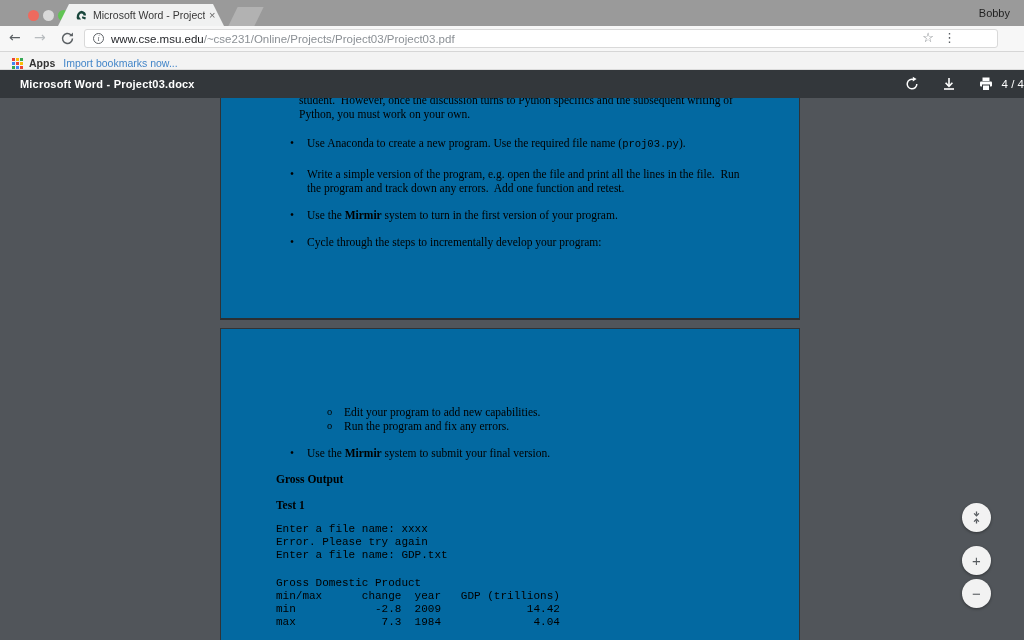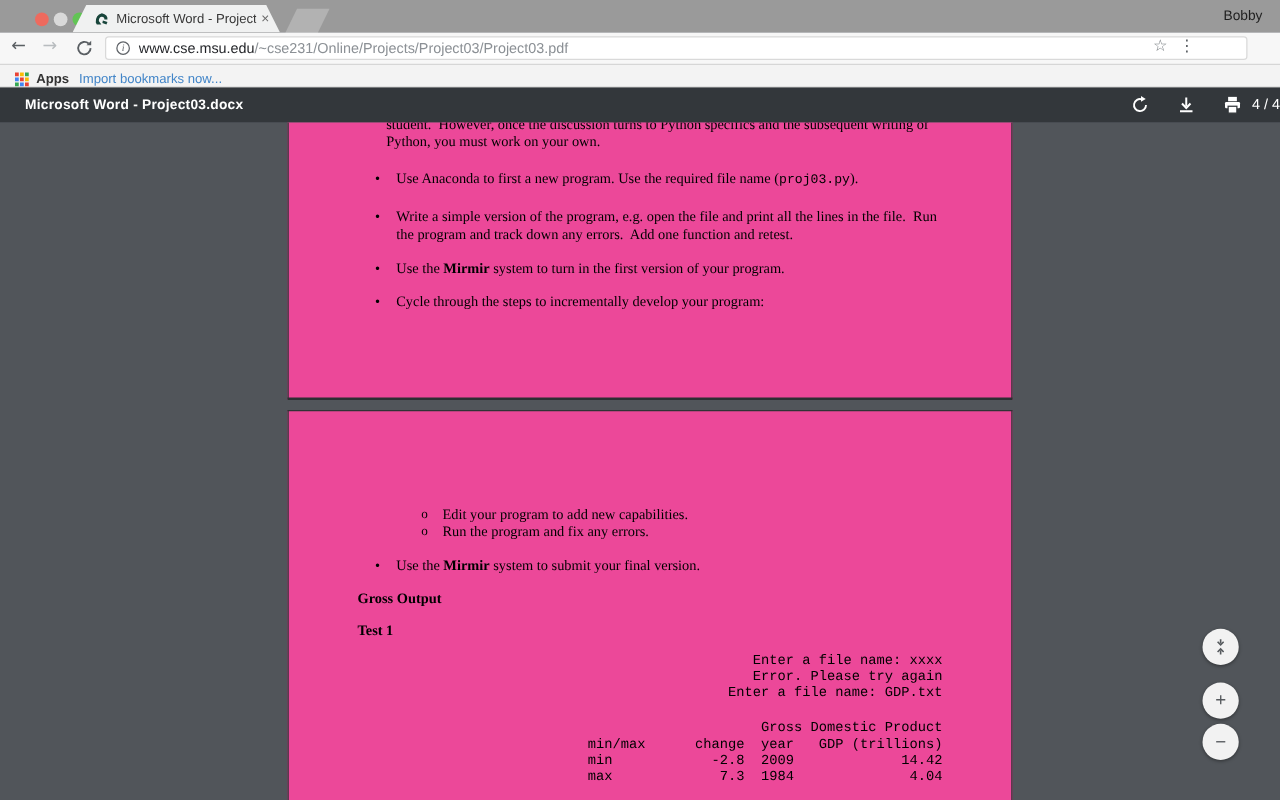--- a/index.html
+++ b/index.html
@@ -52,7 +52,7 @@
 
   
   #viewer { position:absolute; top:98px; left:0; width:1024px; height:542px; background:#51555a; }
-  .page { position:absolute; left:230px; width:580px; background:#ec4899; border-left:1px solid #303336; border-right:1px solid #303336; overflow:hidden; }
+  .page { position:absolute; left:220px; width:580px; background:#0369a1; border-left:1px solid #303336; border-right:1px solid #303336; overflow:hidden; }
   #page1 { top:0; height:222px; border-bottom:2px solid #2c2f32; }
   #page2 { top:230px; height:312px; border-top:1px solid #303336; }
   .pagepad { padding:0 55px; }

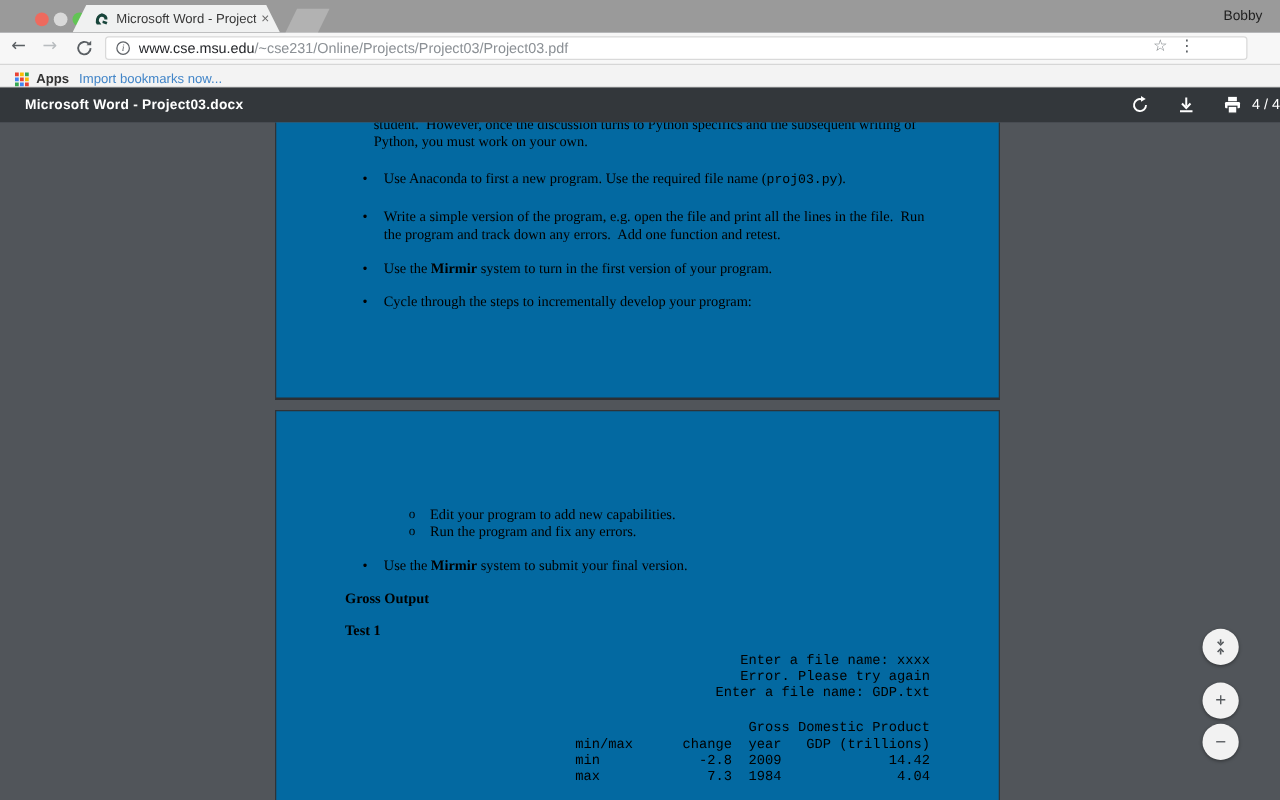--- a/index.html
+++ b/index.html
@@ -173,7 +173,7 @@
 
         <div class="bullet serif" id="b1">
           <span class="marker">•</span>
-          <span class="btext"><span>Use Anaconda to first a new program. Use the required file name (</span><span class="inline-mono">proj03.py</span><span>).</span></span>
+          <span class="btext"><span>Use Anaconda to create a new program. Use the required file name (</span><span class="inline-mono">proj03.py</span><span>).</span></span>
         </div>
 
         <div class="bullet serif" id="b2">

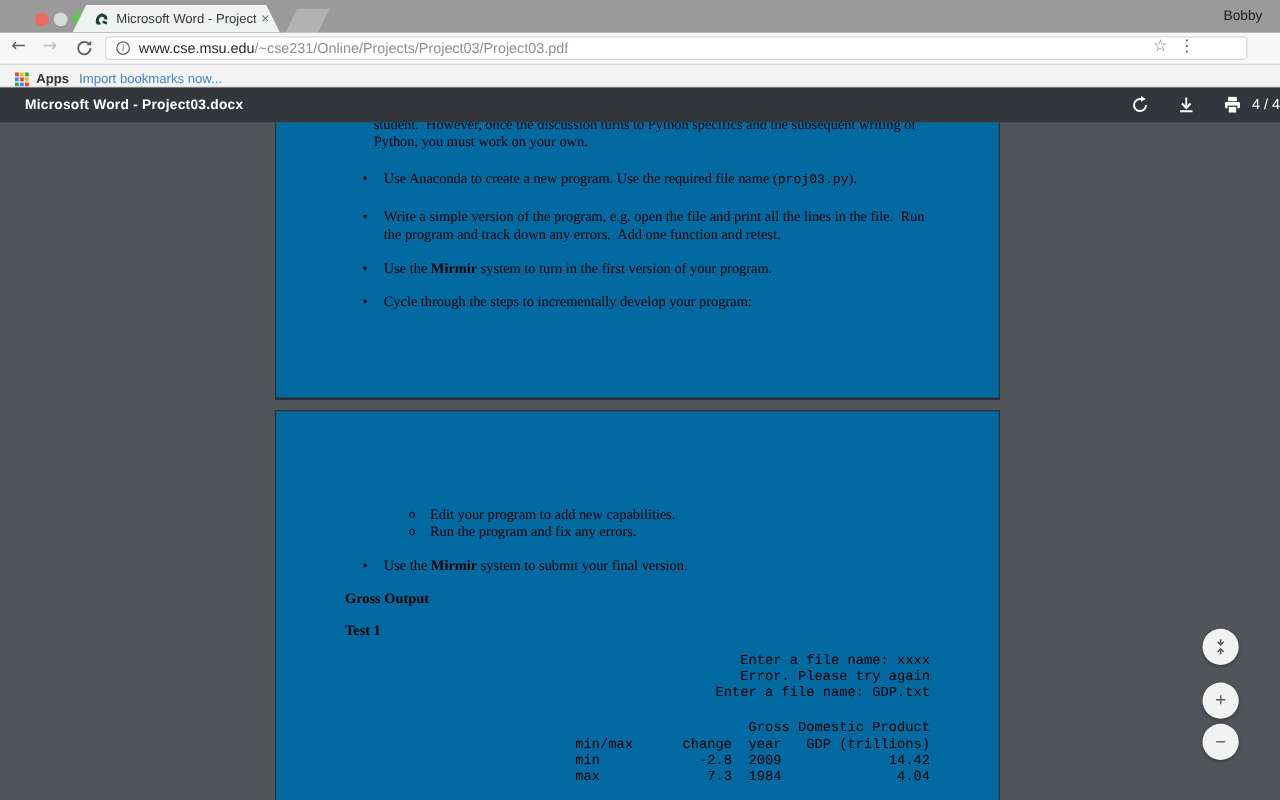--- a/index.html
+++ b/index.html
@@ -58,7 +58,7 @@
   .pagepad { padding:0 55px; }
 
   .serif { font-family:"Liberation Serif","DejaVu Serif",serif; font-size:11.5px; line-height:14px; color:#000; }
-  .mono  { font-family:"Liberation Mono","DejaVu Sans Mono",monospace; font-size:11px; line-height:13.2px; color:#000;text-align:right; }
+  .mono  { font-family:"Liberation Mono","DejaVu Sans Mono",monospace; font-size:11px; line-height:13.2px; color:#000; }
   .pre { white-space:pre; }
   .bold { font-weight:bold; }
   .inline-mono { font-family:"Liberation Mono","DejaVu Sans Mono",monospace; font-size:10.5px; }

